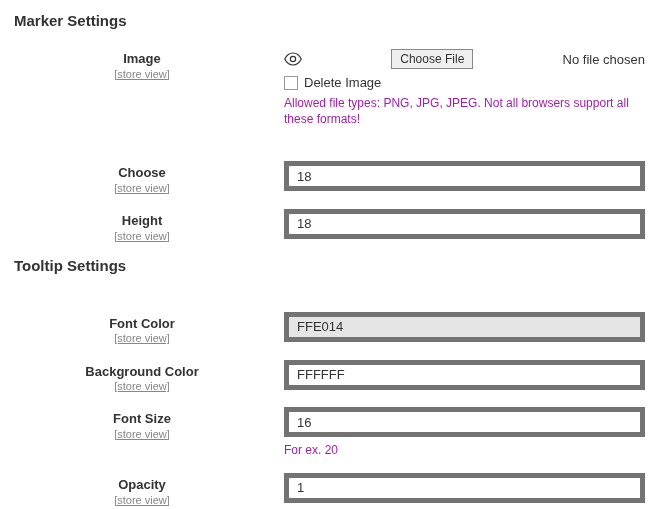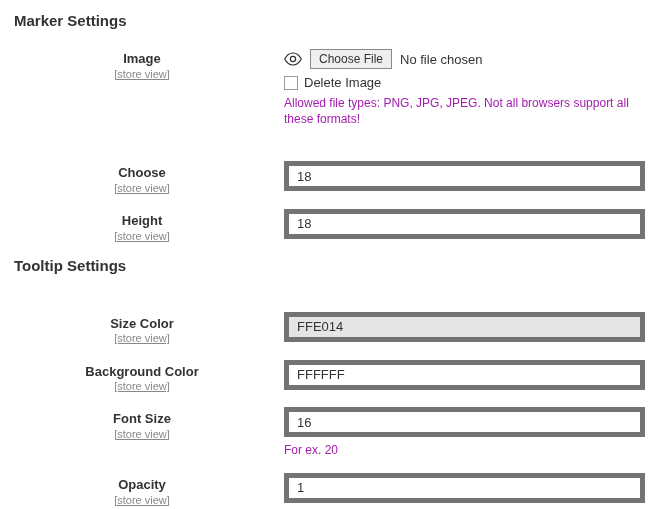--- a/index.html
+++ b/index.html
@@ -71,6 +71,7 @@
     gap: 8px;
     margin-bottom: 6px;
     margin-top: 2px;
+    justify-content: space-between;
   }
   .eye-icon svg {
     display: block;

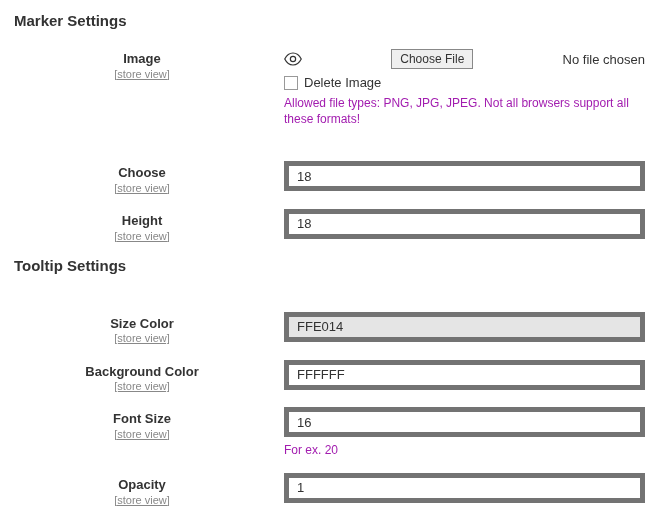--- a/index.html
+++ b/index.html
@@ -166,7 +166,7 @@
 
 <div class="field-row">
   <div class="label-col">
-    <div class="label-main">Size Color</div>
+    <div class="label-main">Font Color</div>
     <div class="label-scope">[store view]</div>
   </div>
   <div class="input-col">

